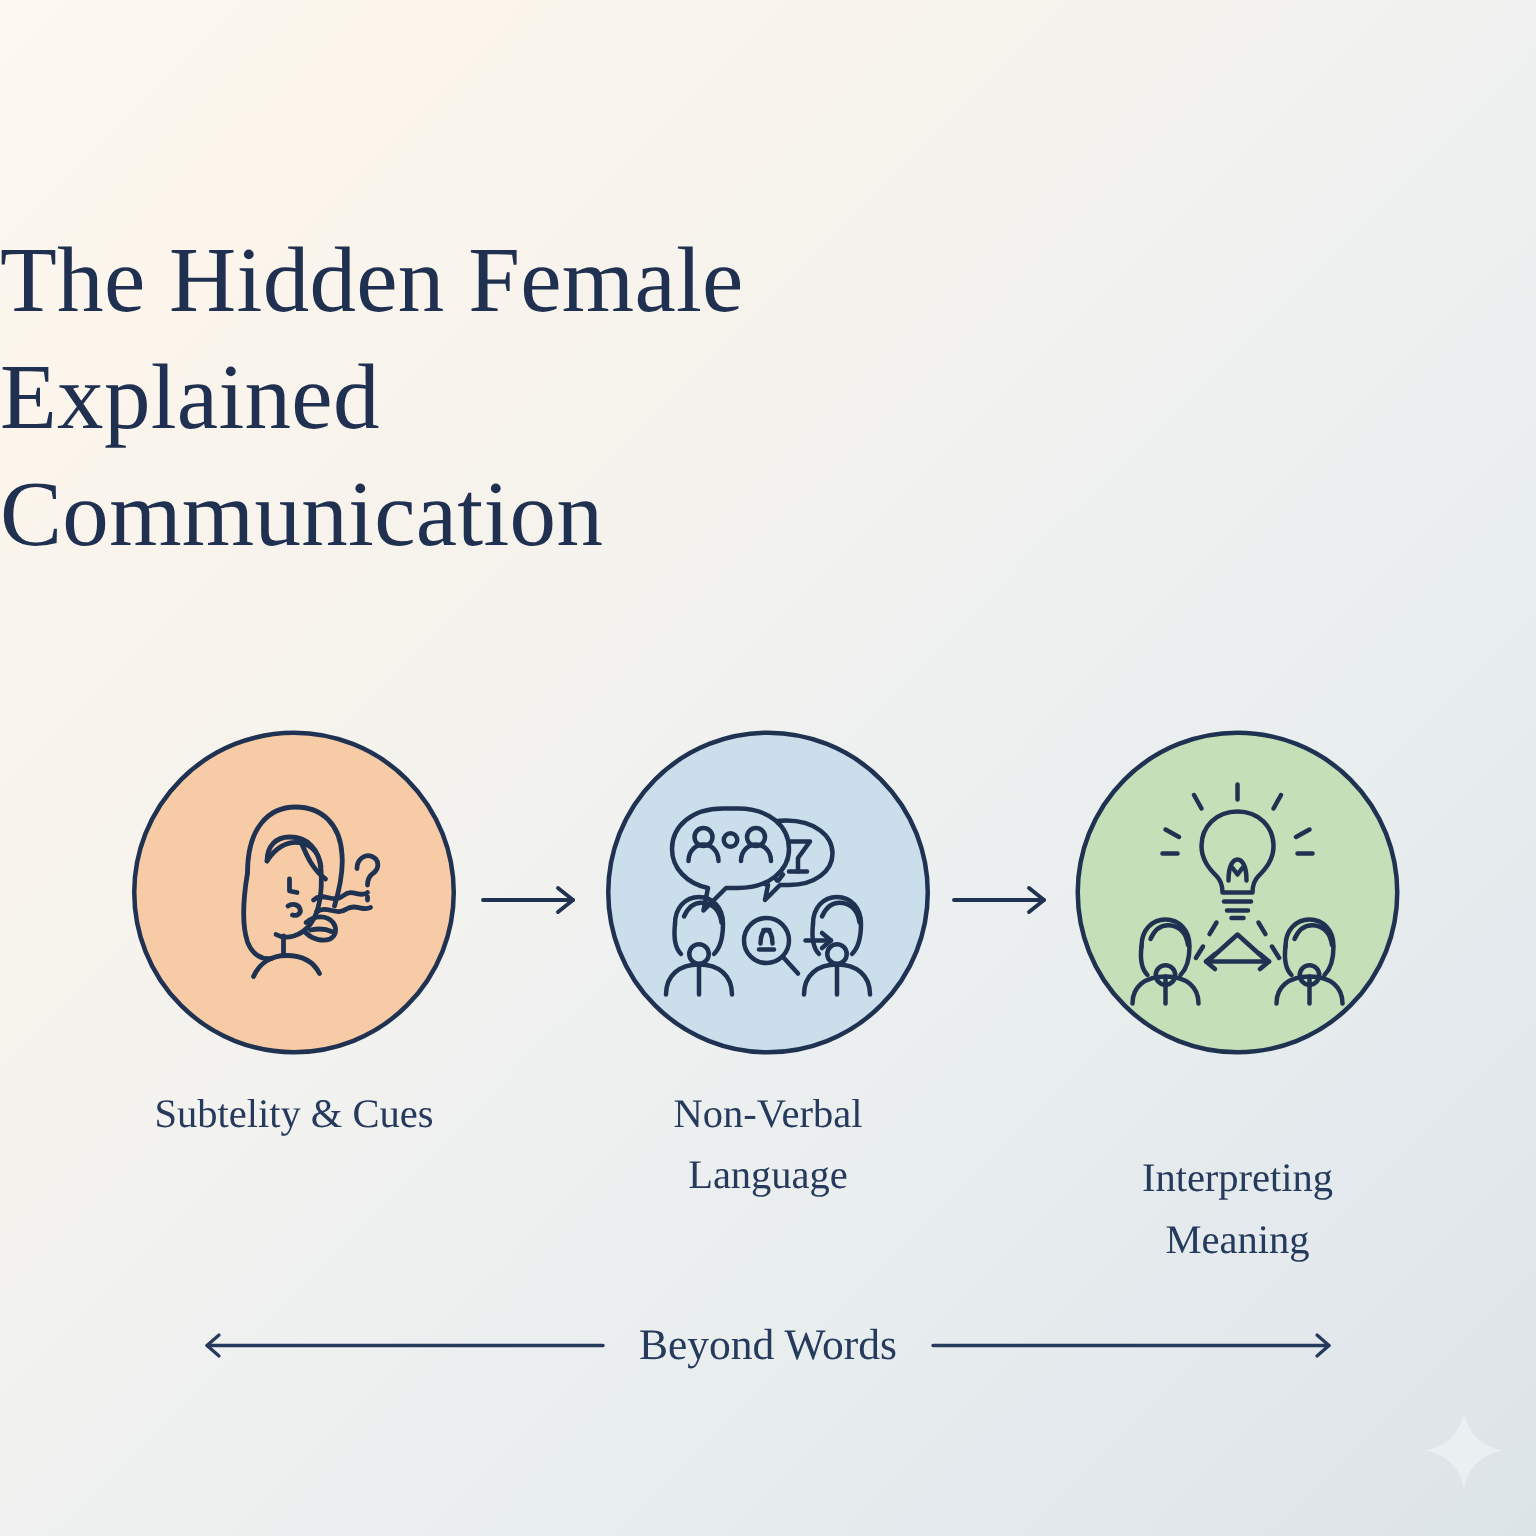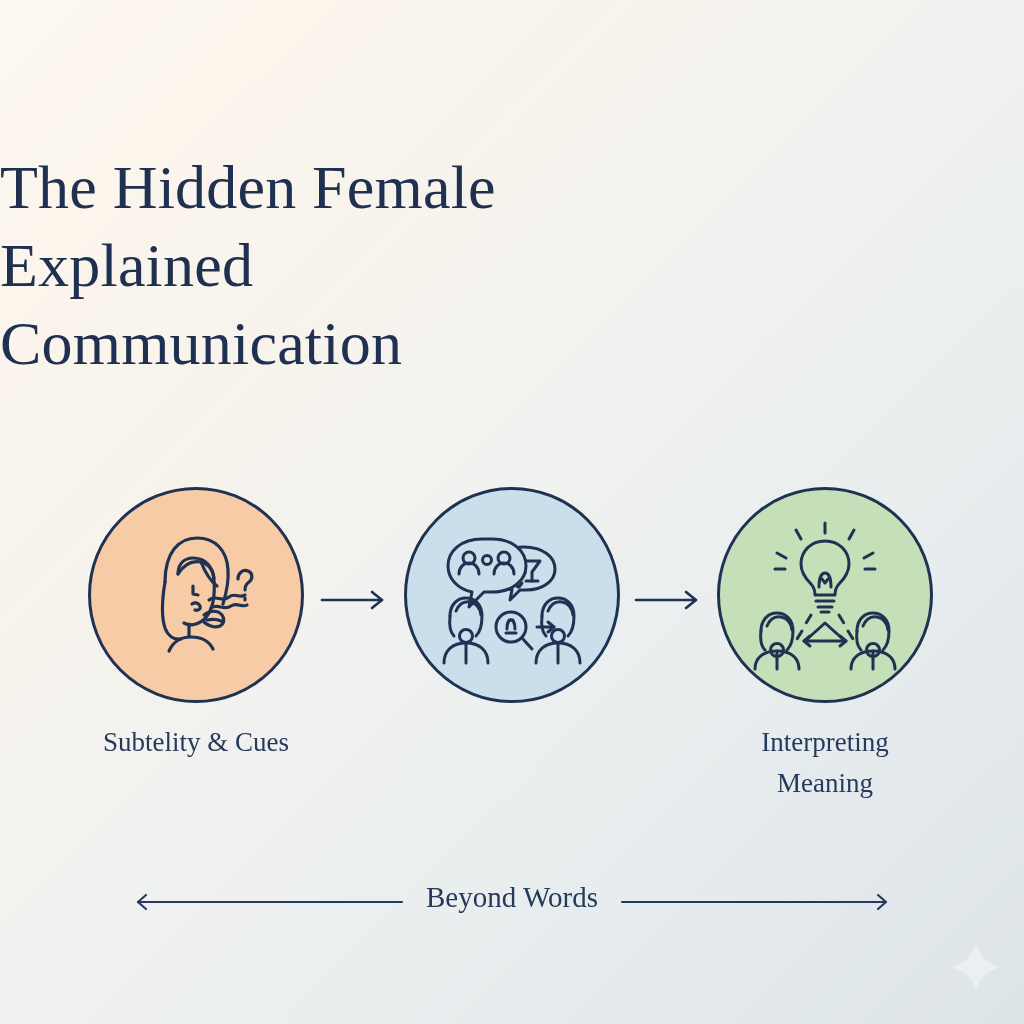--- a/index.html
+++ b/index.html
@@ -296,6 +296,10 @@
       <span>Subtelity &amp; Cues</span>
       <span></span>
     </div>
+    <div class="step-label label-2">
+      <span>Non-Verbal</span>
+      <span>Language</span>
+    </div>
     <div class="step-label label-3">
       <span>Interpreting</span>
       <span>Meaning</span>

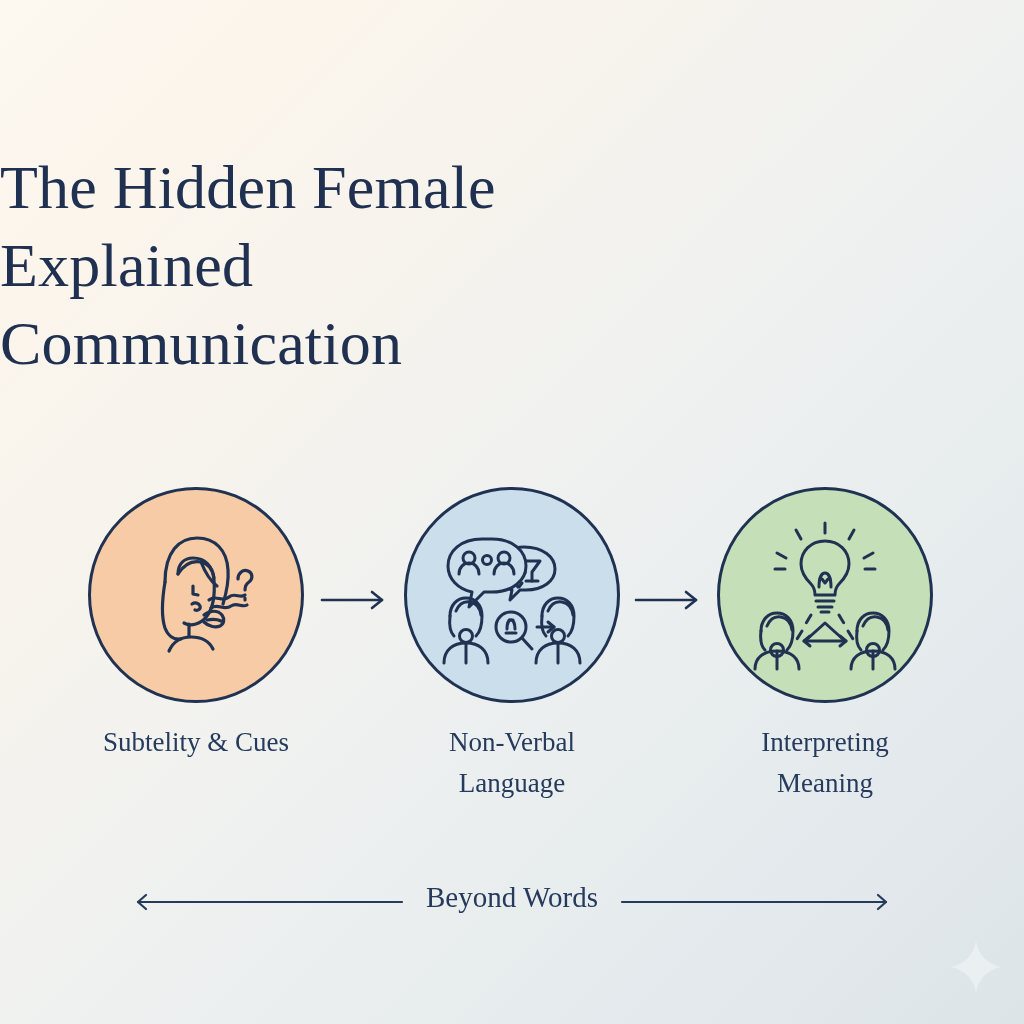--- a/index.html
+++ b/index.html
@@ -108,7 +108,7 @@
   .step-label span { display: block; }
   .label-1 { left: 46px; }
   .label-2 { left: 362px; }
-  .label-3 { left: 675px; }
+  .label-3 { left: 675px; margin-top: 43px; }
 
   
   .footer {

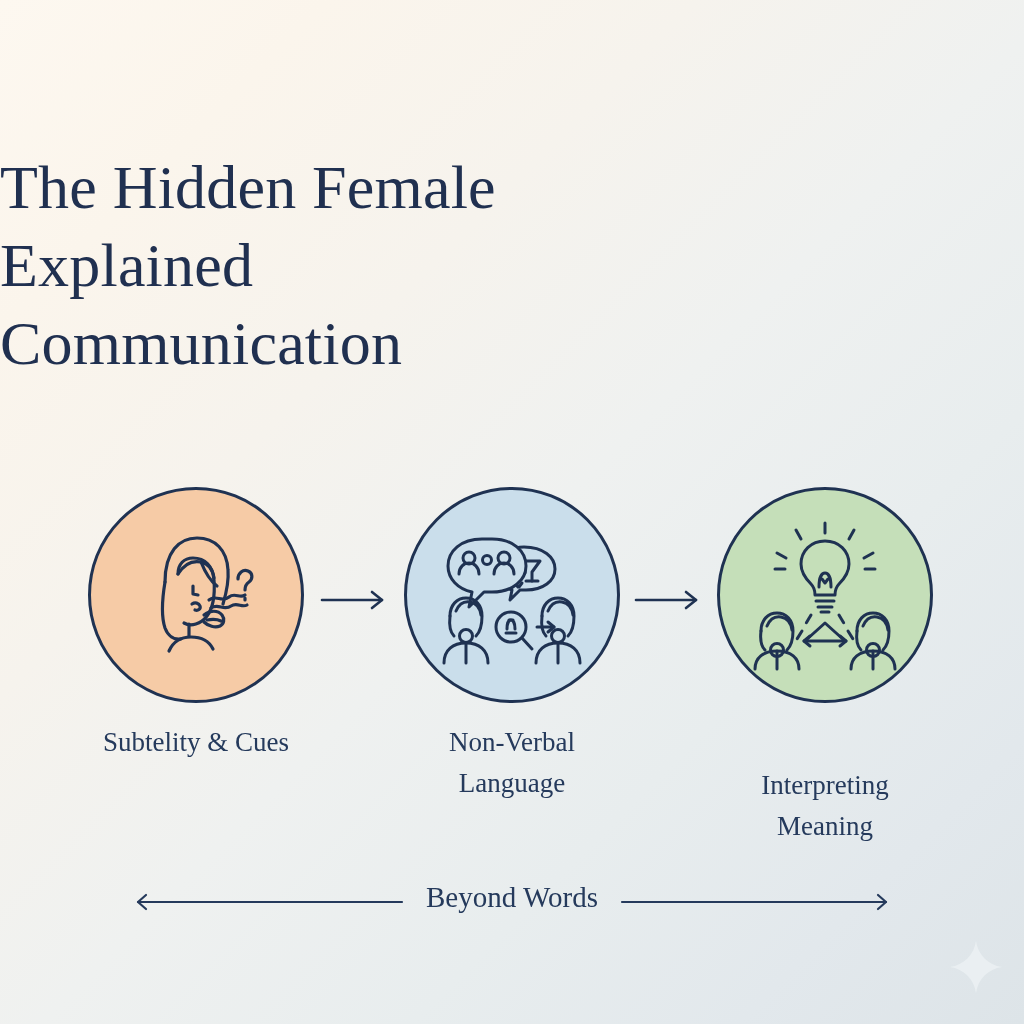--- a/index.html
+++ b/index.html
@@ -117,7 +117,7 @@
     left: 0;
     width: 1024px;
     display: flex;
-    align-items: flex-end;
+    align-items: center;
     justify-content: center;
     gap: 22px;
   }

